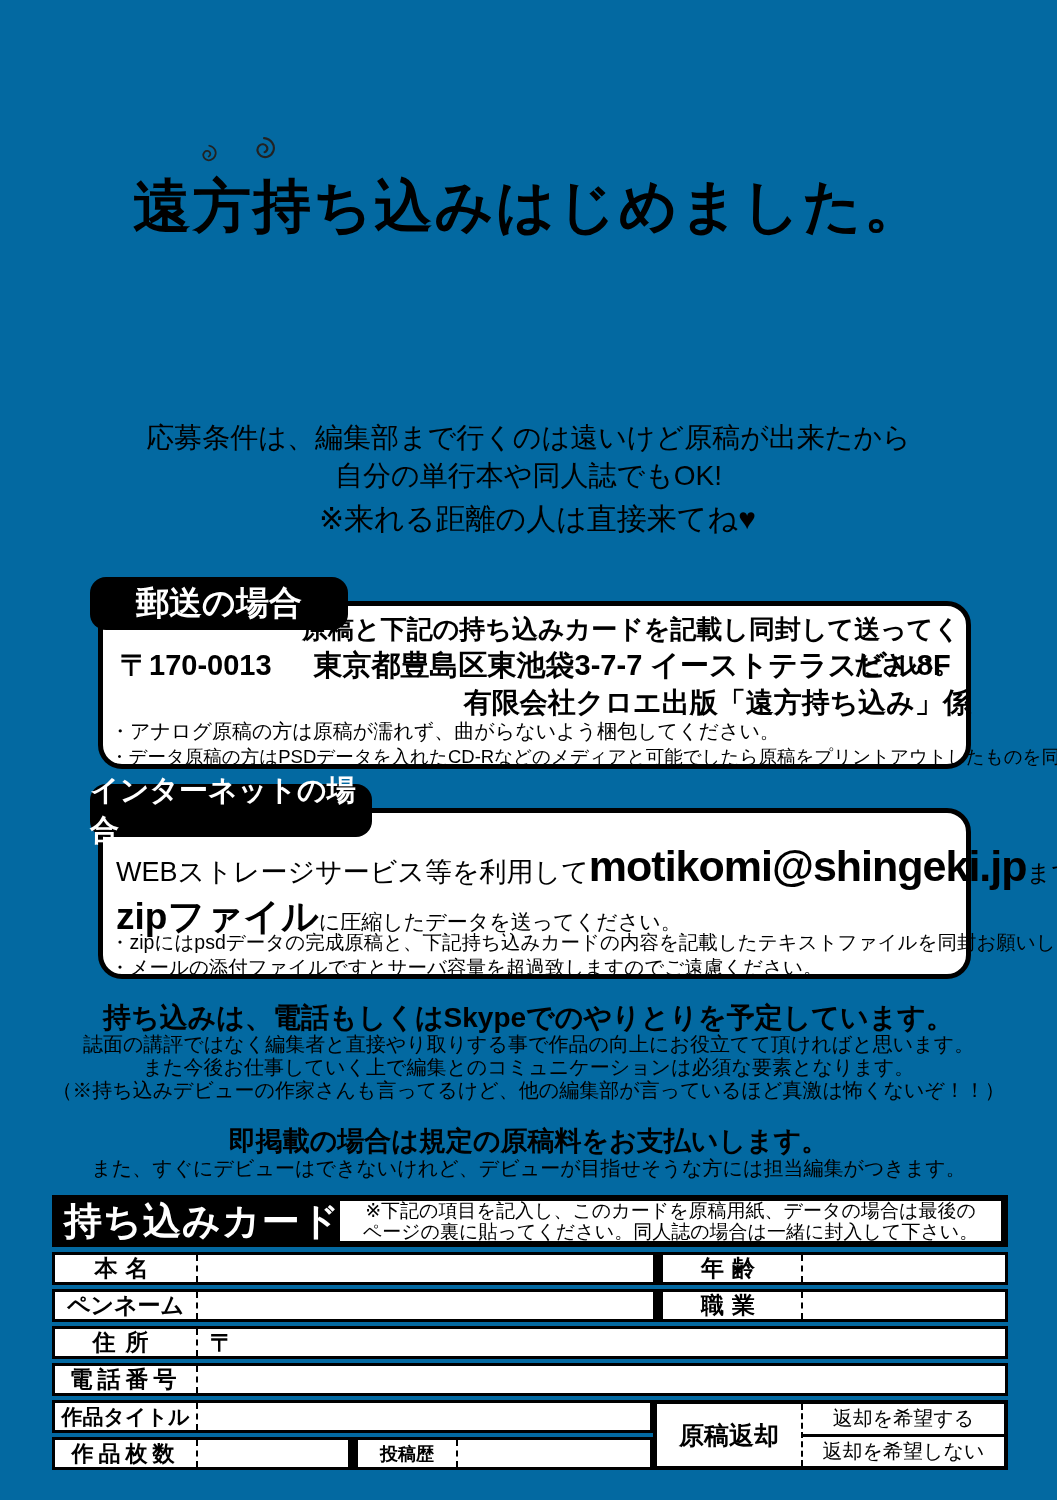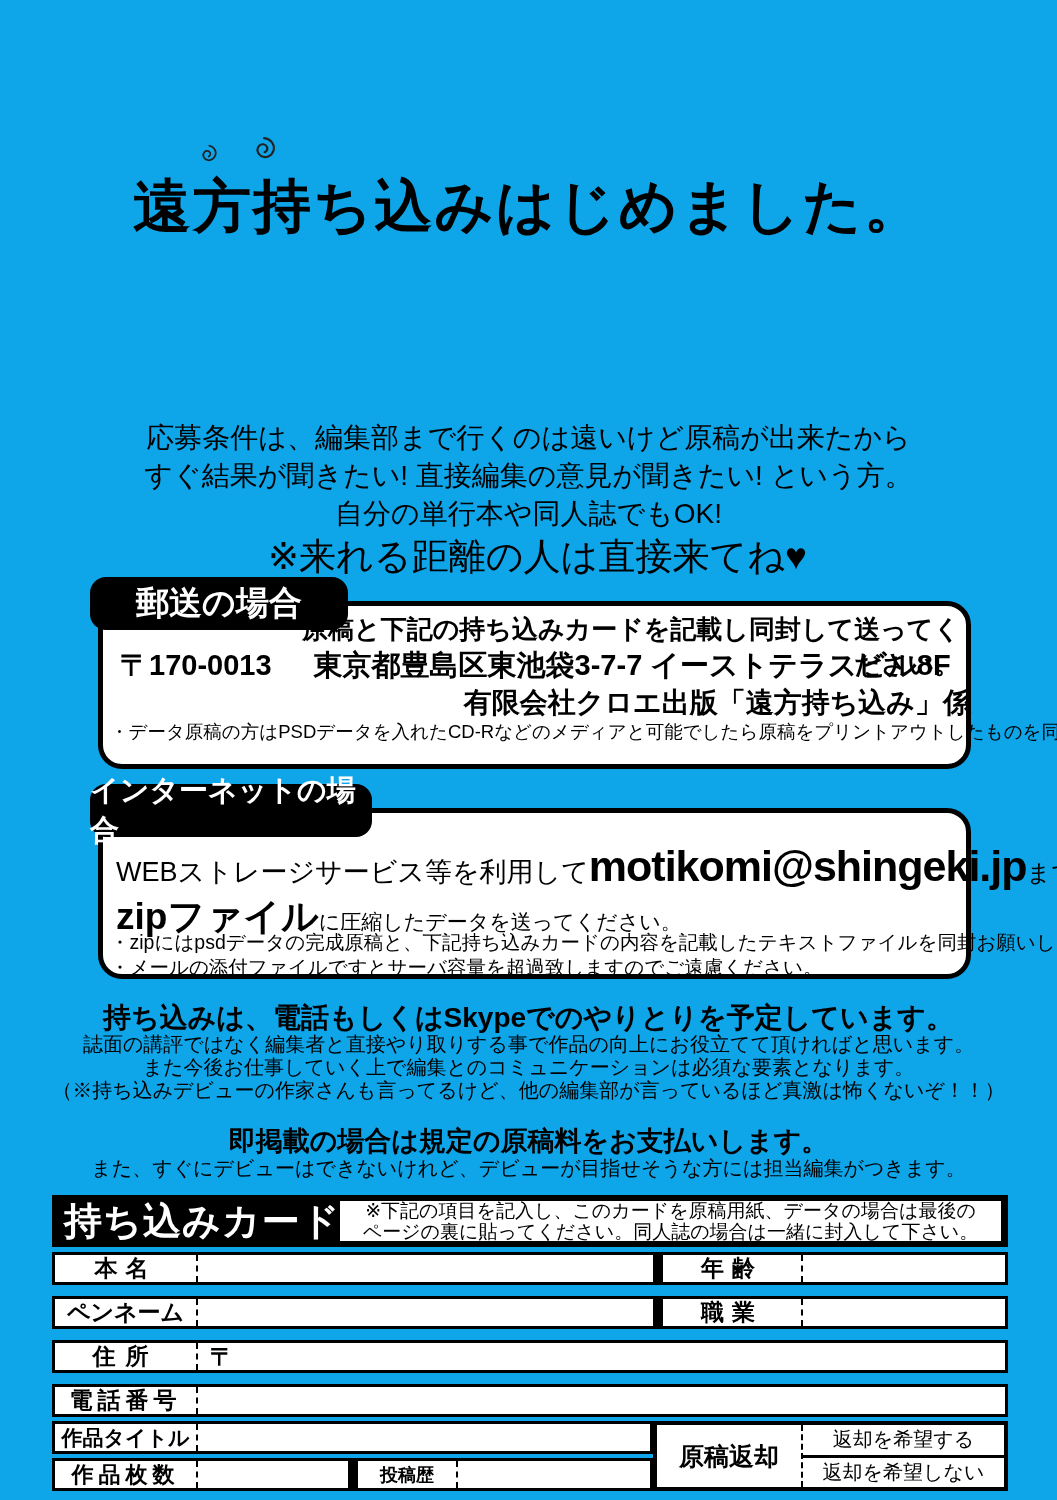--- a/index.html
+++ b/index.html
@@ -4,7 +4,7 @@
 <style>
   html,body{margin:0;padding:0;background:#e8e8e8;}
   .page{
-    position:relative;width:1057px;height:1500px;background:#0ea5e9;color:#000;
+    position:relative;width:1057px;height:1500px;background:#0369a1;color:#000;
     margin:0 auto;overflow:hidden;
     font-family:"Liberation Sans","DejaVu Sans",sans-serif;
   }

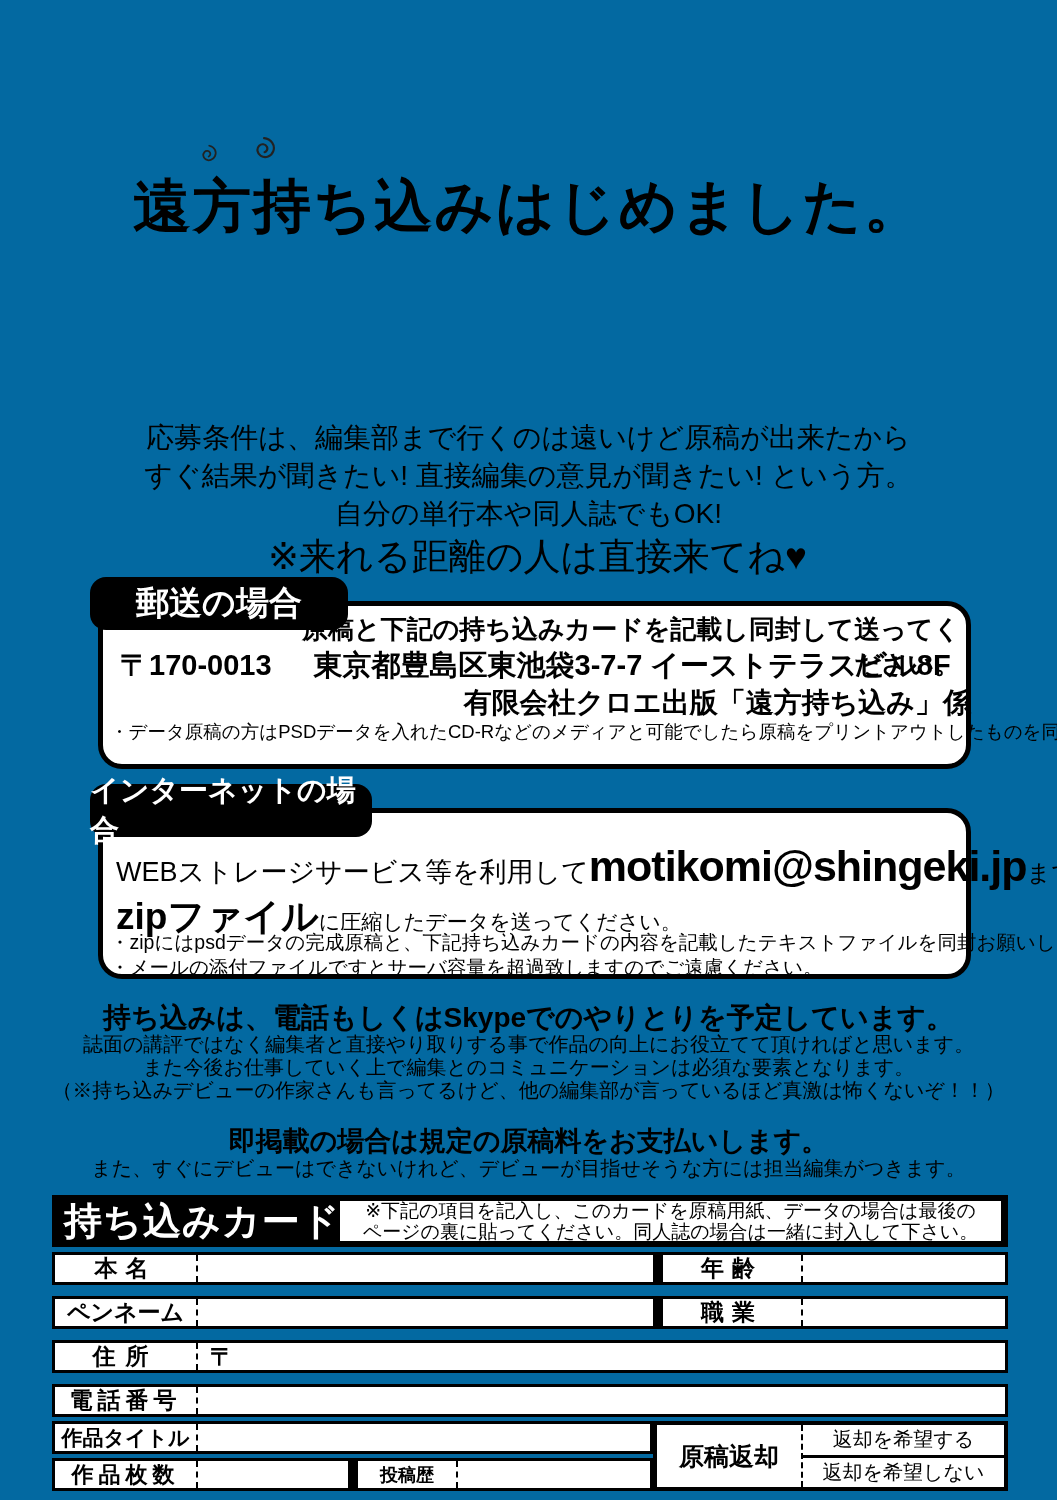--- a/index.html
+++ b/index.html
@@ -86,7 +86,6 @@
 
   <div class="abs intro">
     <div>応募条件は、編集部まで行くのは遠いけど原稿が出来たから</div>
-    <div>すぐ結果が聞きたい! 直接編集の意見が聞きたい!  という方。</div>
     <div>自分の単行本や同人誌でもOK!</div>
     <div class="big">※来れる距離の人は直接来てね♥</div>
   </div>

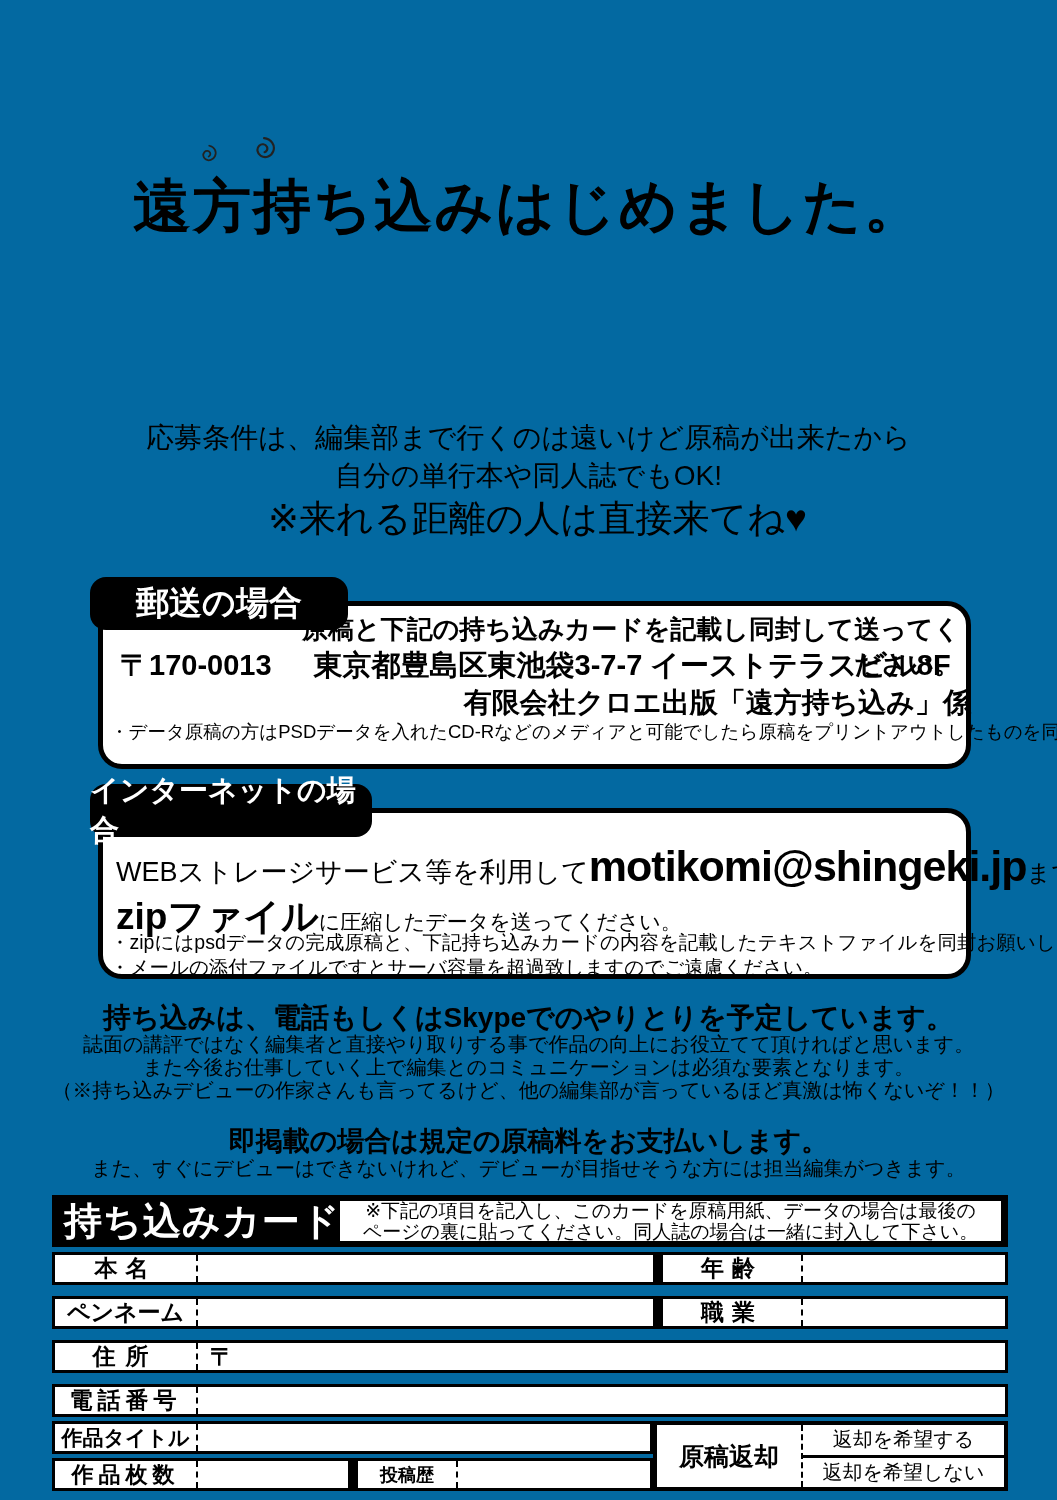--- a/index.html
+++ b/index.html
@@ -18,7 +18,7 @@
 
   
   .intro{top:419px;left:0;width:100%;text-align:center;font-size:28px;line-height:38px;}
-  .intro .big{font-size:37px;margin-top:5px;margin-left:18px;}
+  .intro .big{font-size:30px;margin-top:5px;margin-left:18px;}
 
   
   .tab{background:#000;color:#fff;border-radius:16px;display:flex;align-items:center;

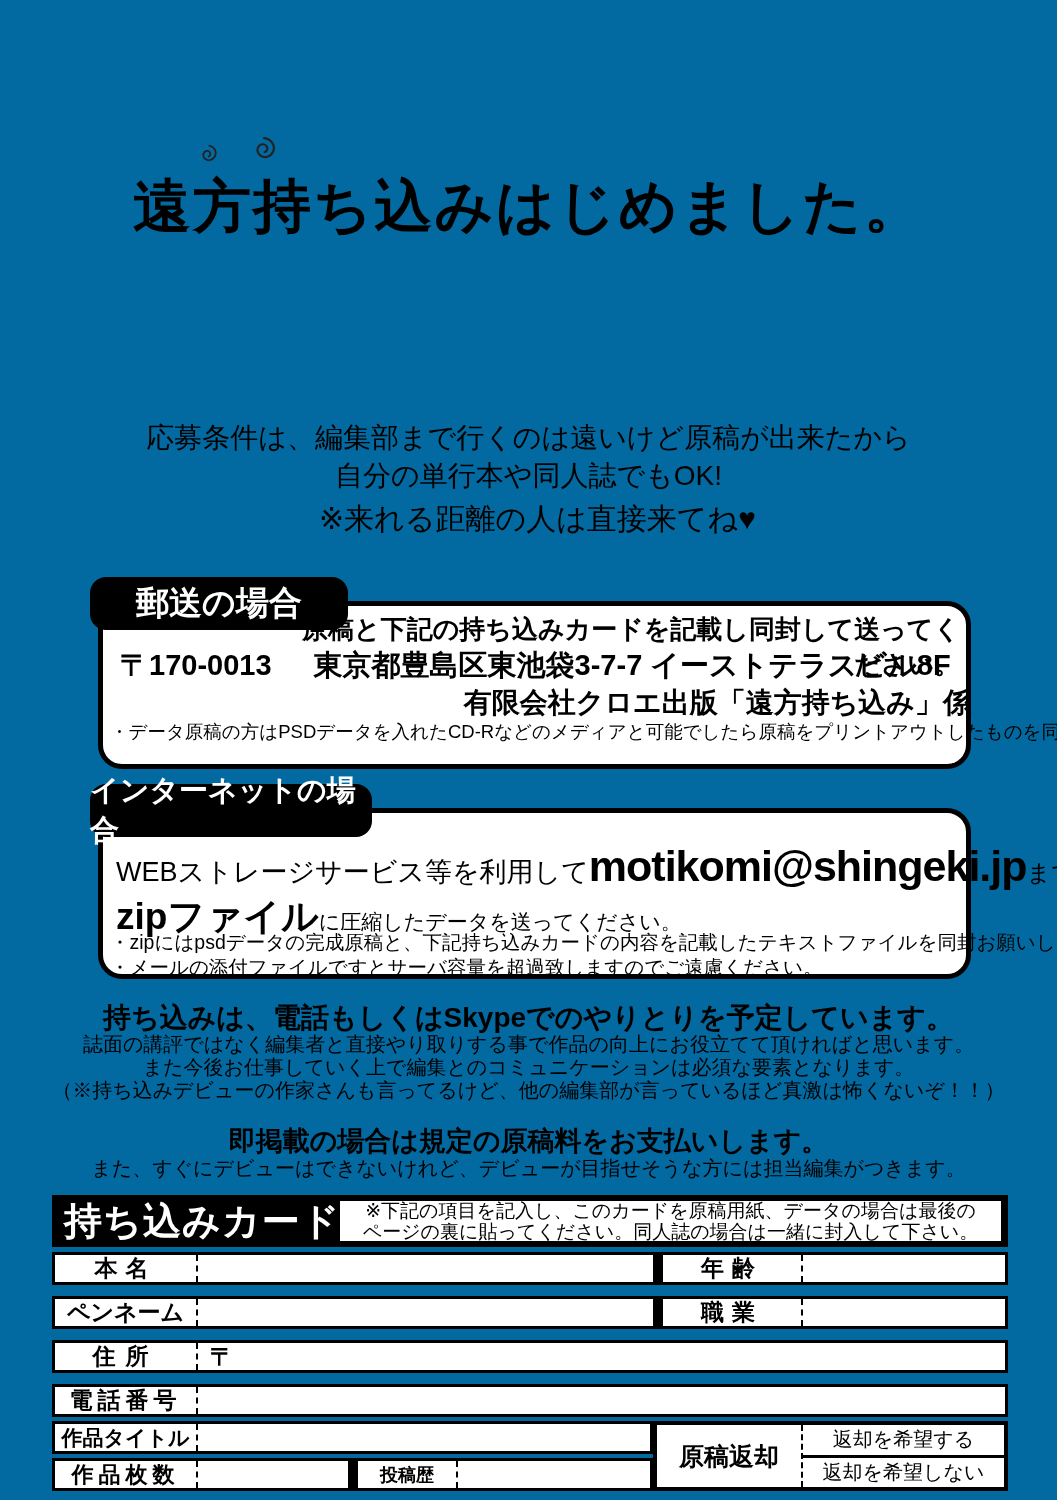--- a/index.html
+++ b/index.html
@@ -100,6 +100,7 @@
   </div>
   <div class="abs addr2" style="z-index:2;">有限会社クロエ出版「遠方持ち込み」係</div>
   <div class="abs finep" style="top:719px;left:110px;width:855px;z-index:2;white-space:nowrap;">
+    <div>・アナログ原稿の方は原稿が濡れず、曲がらないよう梱包してください。</div>
     <div style="font-size:18.5px;">・データ原稿の方はPSDデータを入れたCD-Rなどのメディアと可能でしたら原稿をプリントアウトしたものを同封お願いします。</div>
   </div>
 

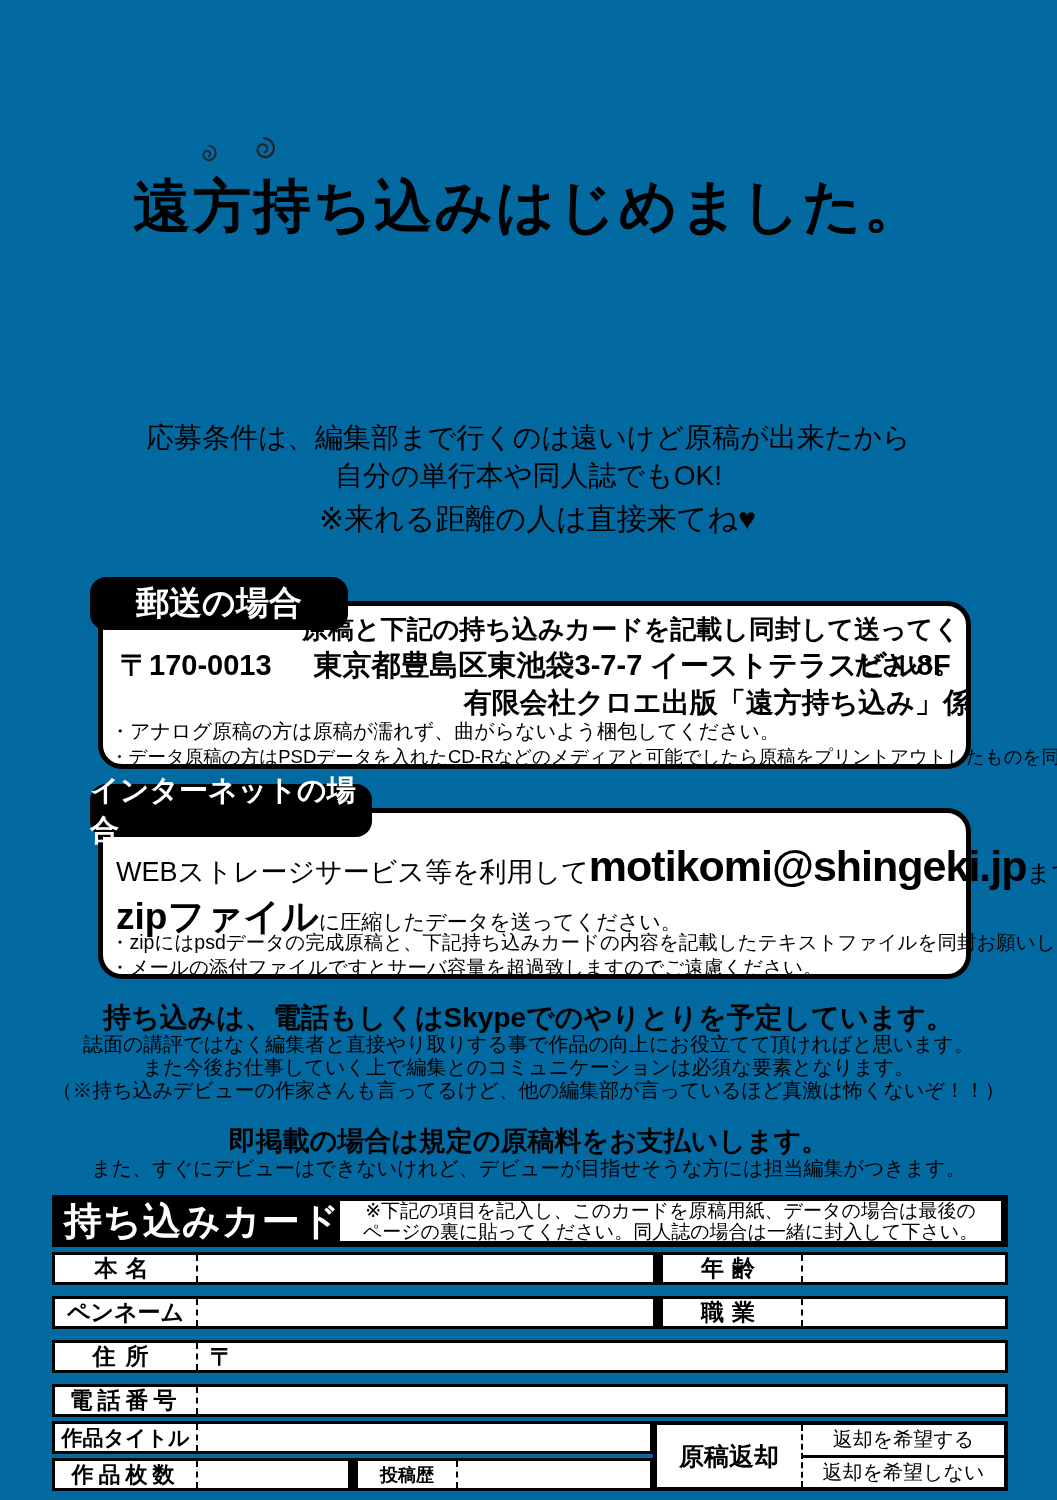--- a/index.html
+++ b/index.html
@@ -52,7 +52,7 @@
              border:2px solid #000;display:flex;flex-direction:column;align-items:center;
              justify-content:center;font-size:19px;line-height:21px;text-align:center;white-space:nowrap;}
   .rows{margin-top:5px;}
-  .trow{display:flex;border:3px solid #000;height:33px;margin-top:11px;box-sizing:border-box;align-items:stretch;background:#fff;}
+  .trow{display:flex;border:3px solid #000;height:33px;margin-top:4px;box-sizing:border-box;align-items:stretch;background:#fff;}
   .trow.first{margin-top:0;}
   .tlabel{display:flex;align-items:center;justify-content:center;font-weight:600;font-size:23px;
           border-right:2px dashed #000;box-sizing:border-box;flex:none;white-space:nowrap;}

